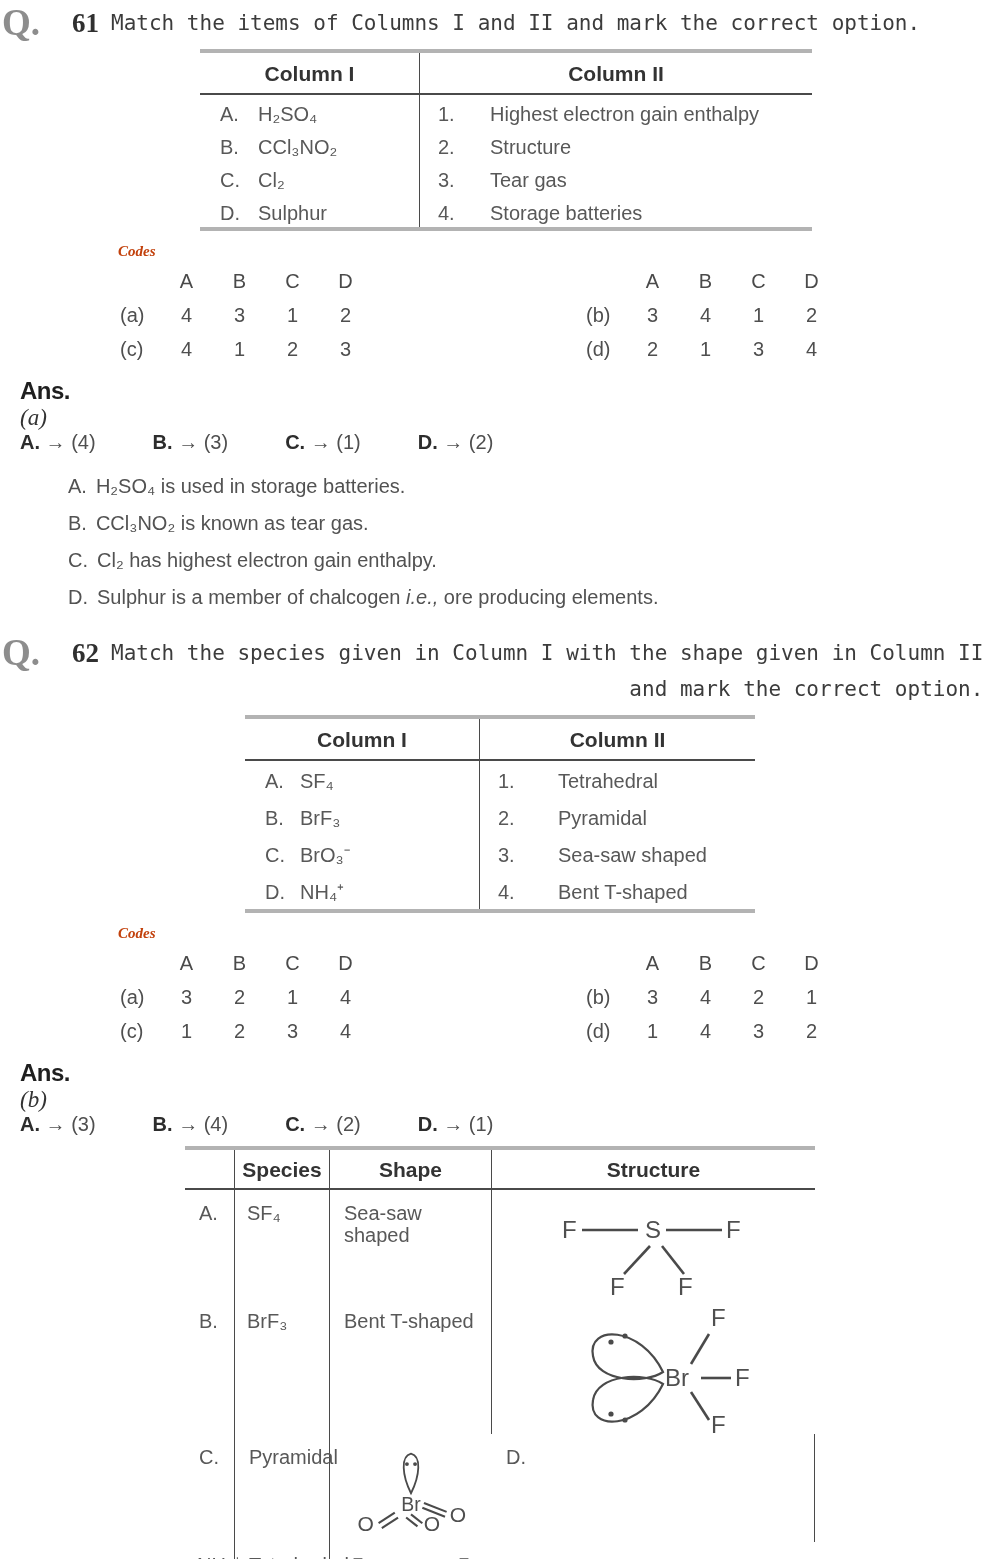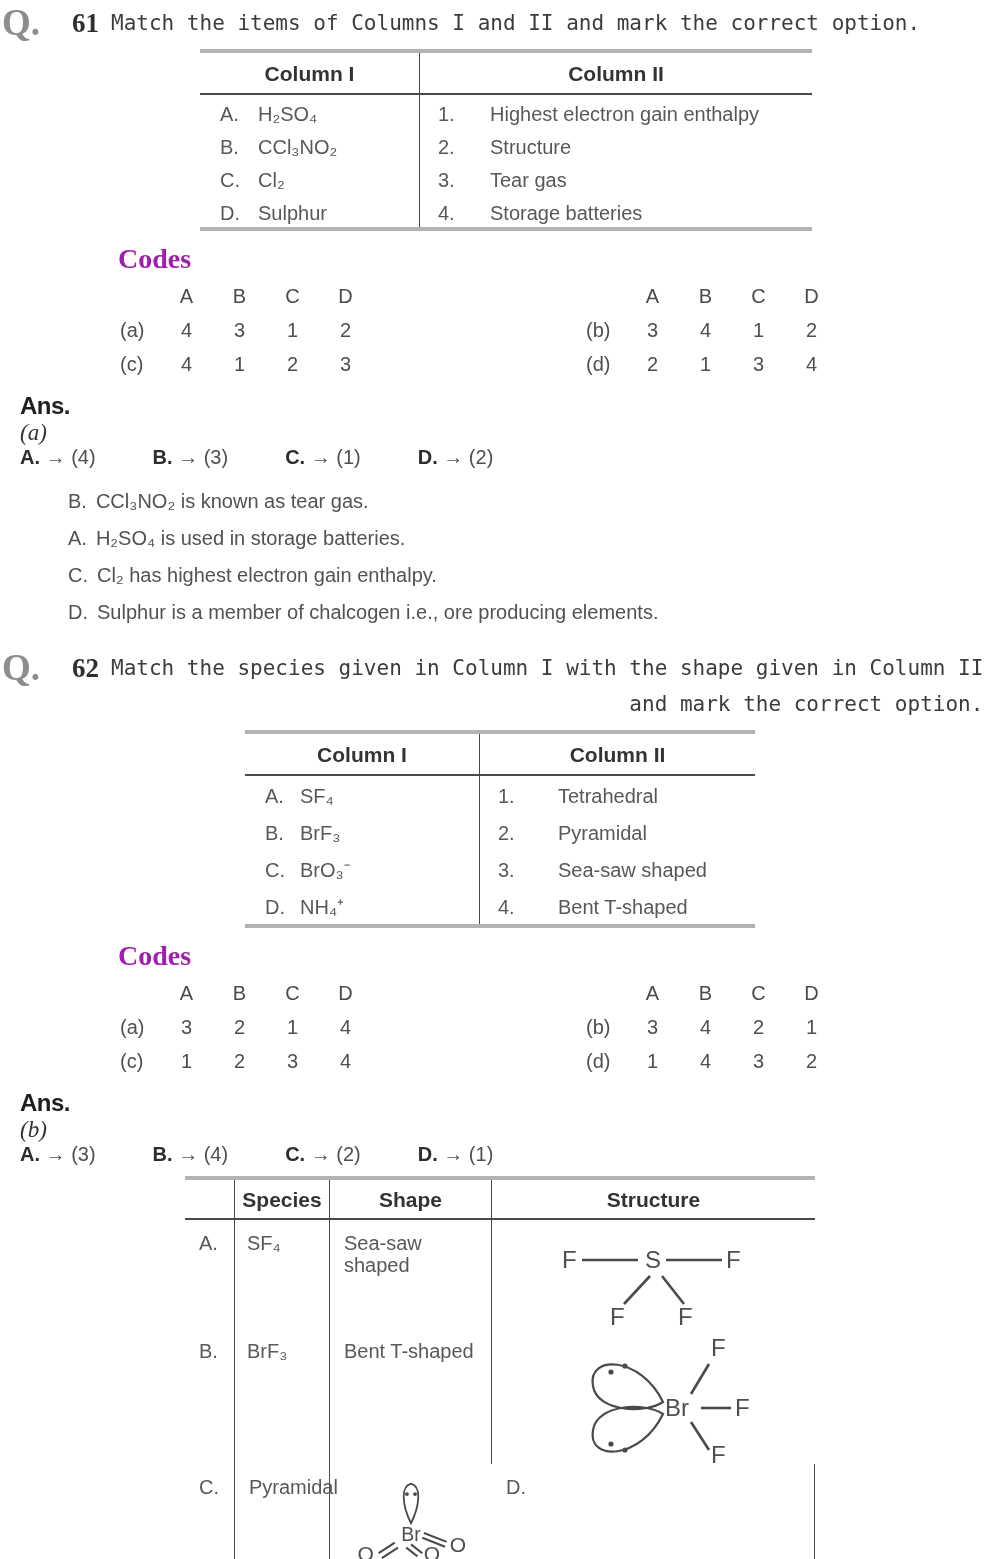--- a/index.html
+++ b/index.html
@@ -44,8 +44,8 @@
   .q62-table .mc { padding-top:9px; padding-bottom:6px; }
   
   .codes-title {
-    font-family:"Liberation Serif", serif; font-weight:bold; font-size:28px;
-    color:#a21caf; margin:12px 0 0 118px;
+    font-family:"Liberation Serif", serif; font-weight:bold; font-size:15px;
+    color:#c2410c; margin:12px 0 0 118px;font-style:italic;
   }
   .codes-wrap { display:flex; margin-left:118px; margin-top:4px; }
   .codes-block { display:grid; grid-template-columns:42px 53px 53px 53px 53px; }

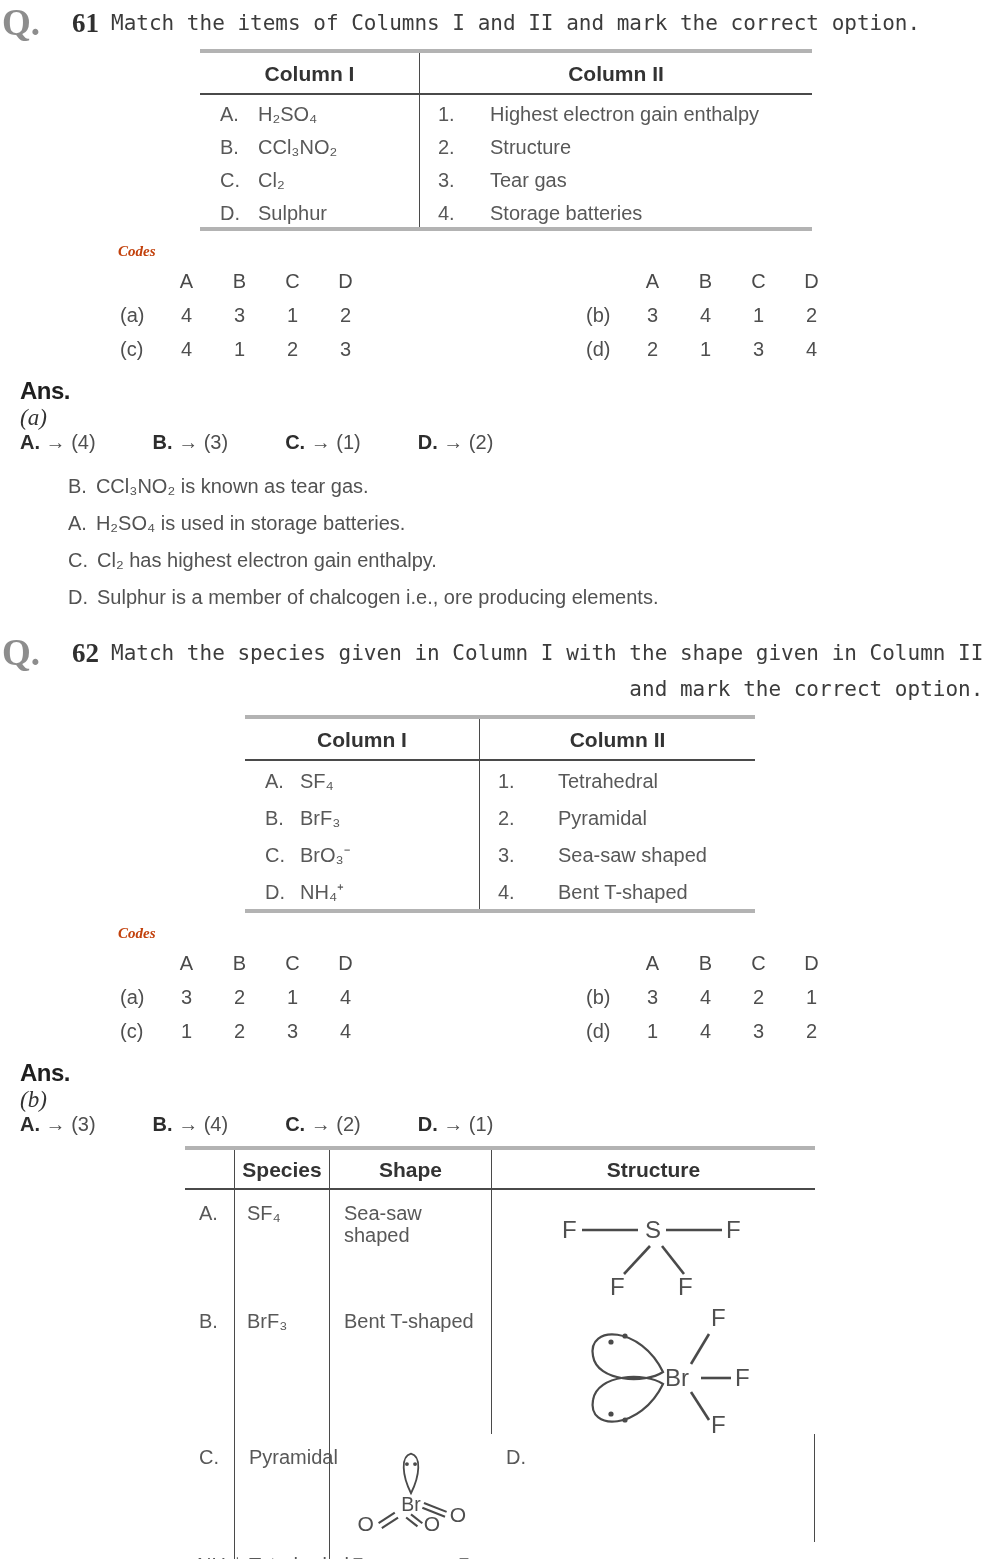--- a/index.html
+++ b/index.html
@@ -176,8 +176,8 @@
 </div>
 
 <div class="explist">
+  <div class="exp"><span class="exp-label">A.</span><span>H₂SO₄ is used in storage batteries.</span></div>
   <div class="exp"><span class="exp-label">B.</span><span>CCl₃NO₂ is known as tear gas.</span></div>
-  <div class="exp"><span class="exp-label">A.</span><span>H₂SO₄ is used in storage batteries.</span></div>
   <div class="exp"><span class="exp-label">C.</span><span>Cl₂ has highest electron gain enthalpy.</span></div>
   <div class="exp"><span class="exp-label">D.</span><span>Sulphur is a member of chalcogen </span><span class="it">i.e.,</span><span> ore producing elements.</span></div>
 </div>

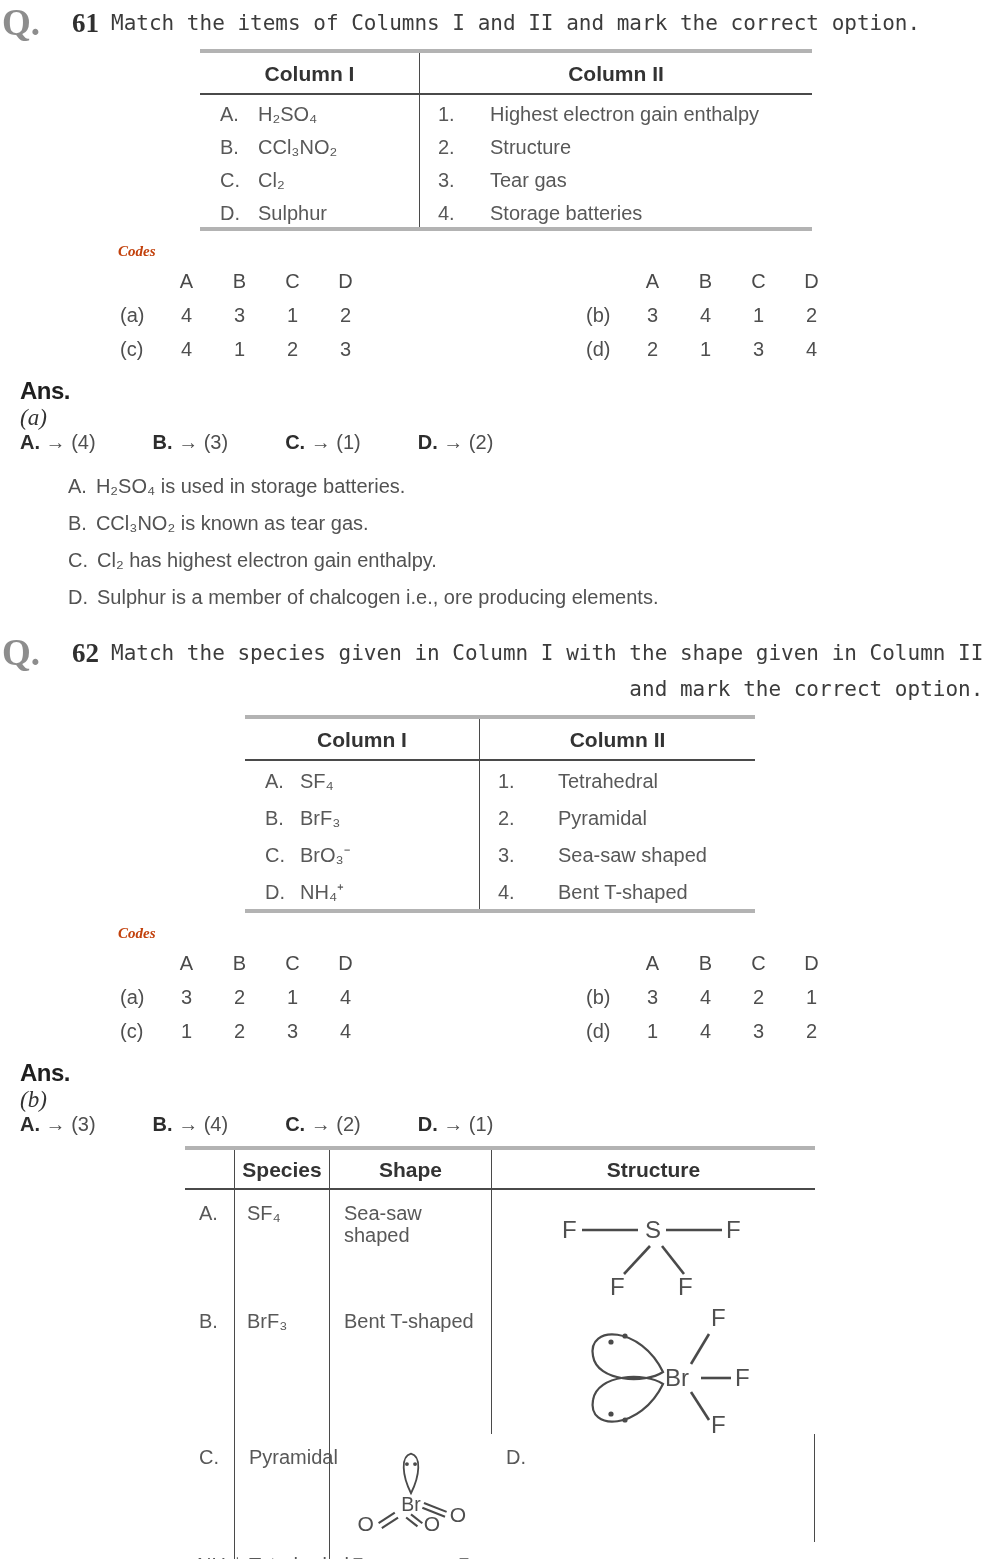--- a/index.html
+++ b/index.html
@@ -67,7 +67,7 @@
   .explist { margin:20px 0 0 68px; }
   .exp { font-size:20px; color:#525252; line-height:24px; margin-bottom:13px; }
   .exp .exp-label { margin-right:9px; }
-  .exp .it { }
+  .exp .it { font-style:italic; }
   
   .summary-table {
     display:grid; grid-template-columns:50px 95px 162px 323px; width:630px;

